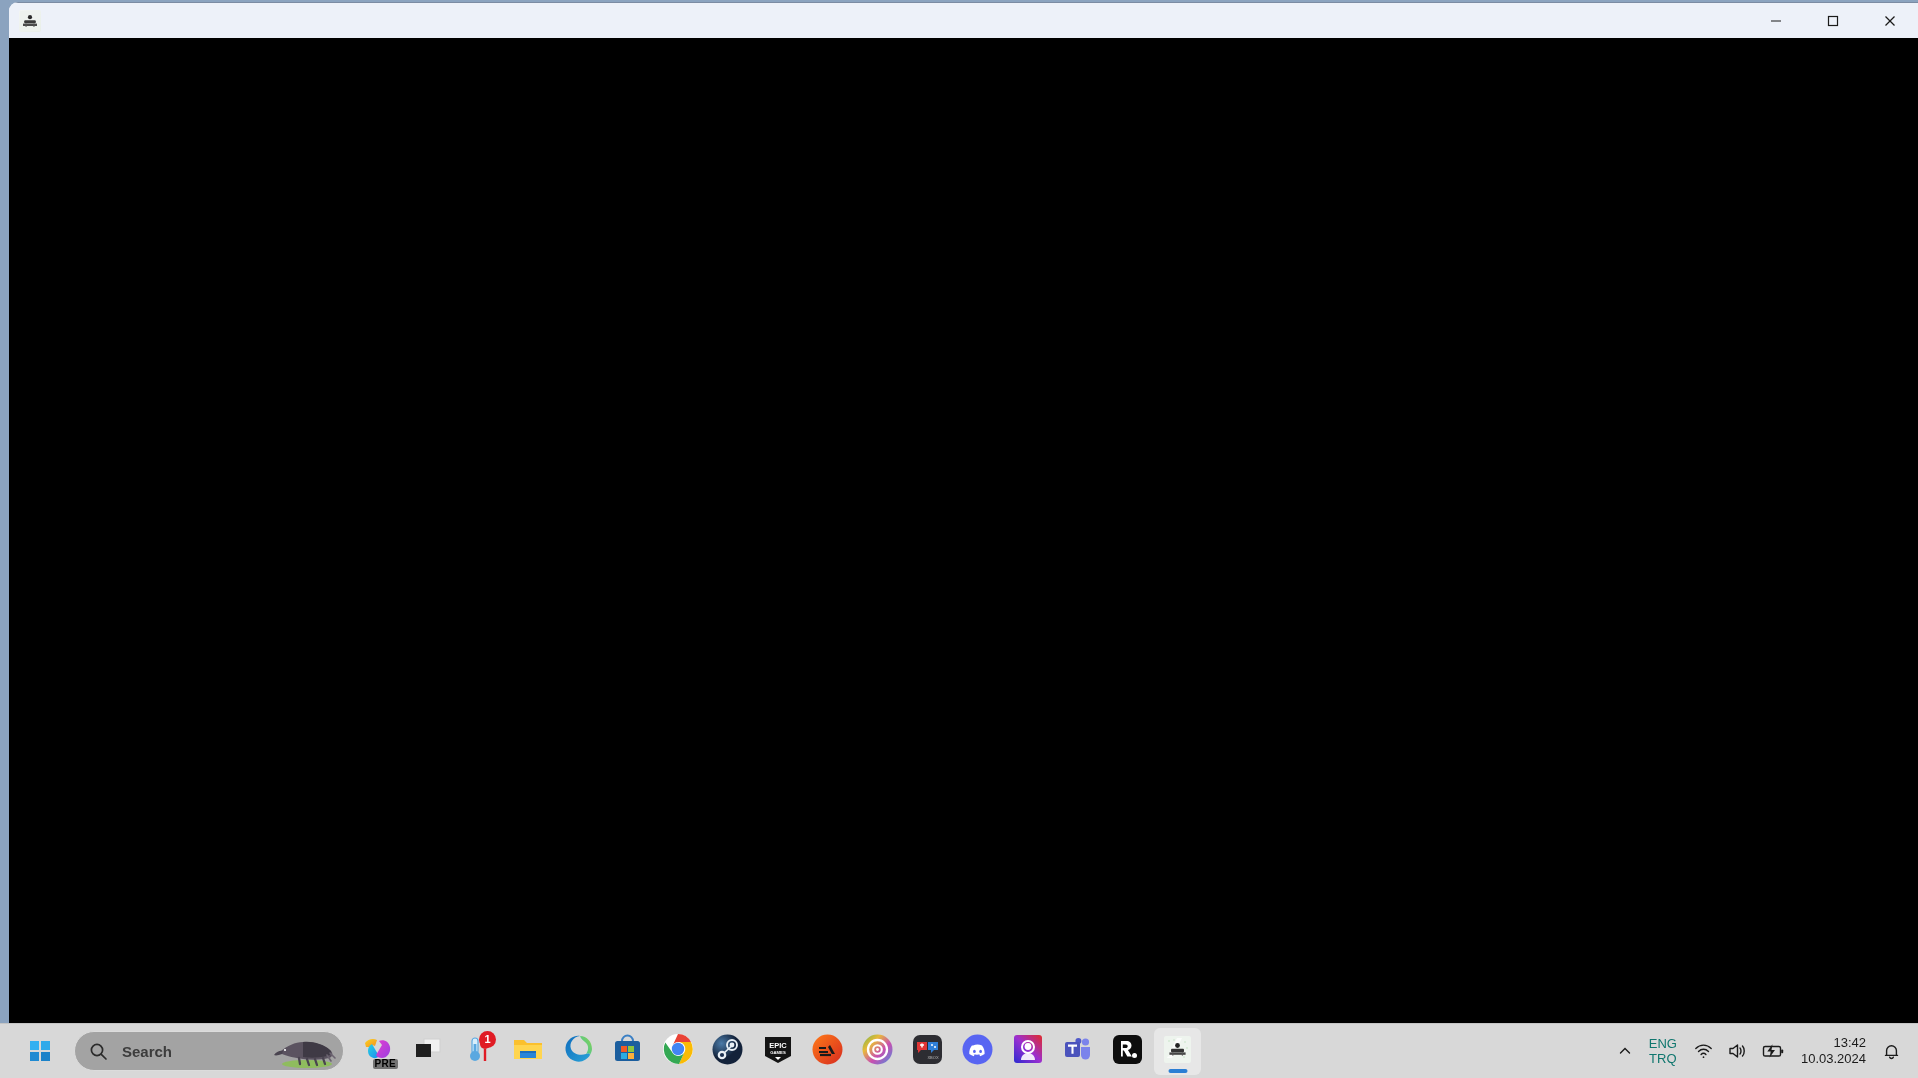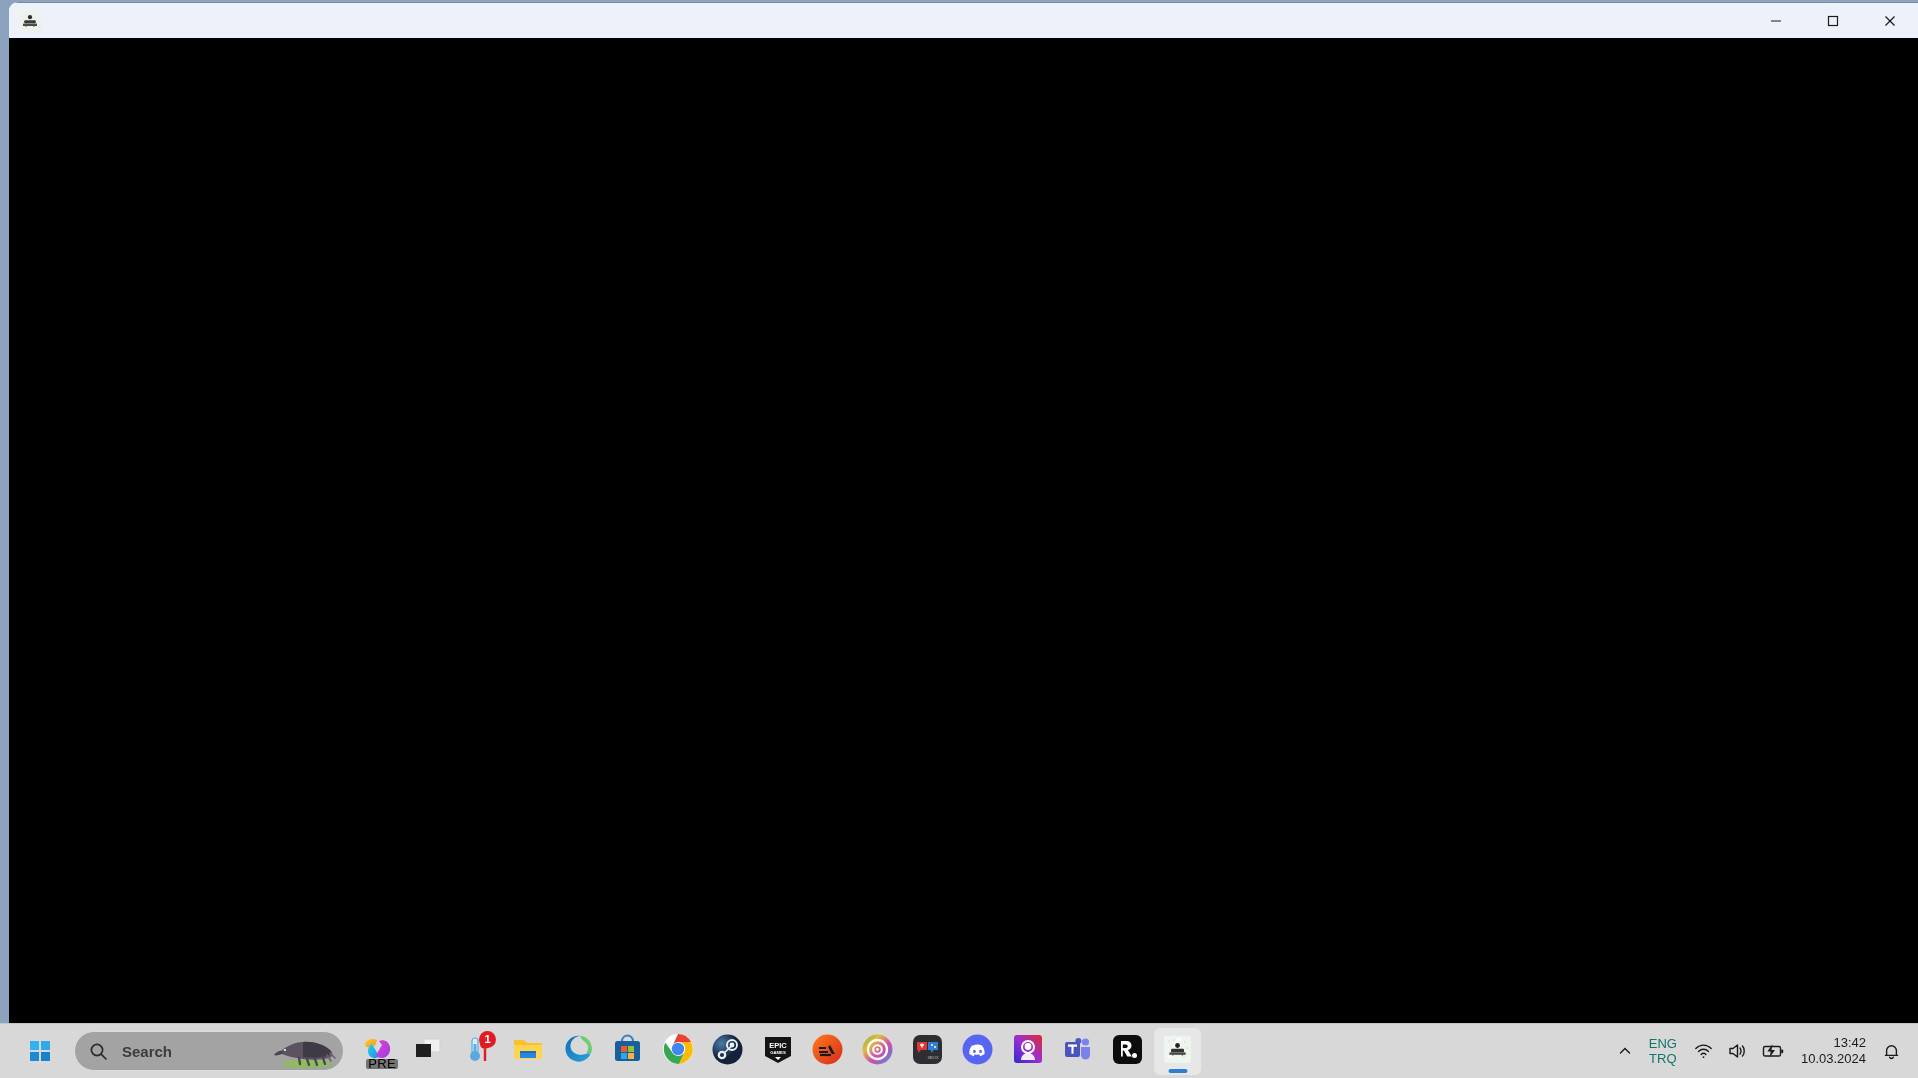--- a/index.html
+++ b/index.html
@@ -138,7 +138,7 @@
   .pre-badge {
     position:absolute; bottom:6px; right:3px;
     background:#737373; color:#000;
-    font-size:13px; font-weight:normal;
+    font-size:10px; font-weight:bold;
     border-radius:2px; padding:0 2px;
     letter-spacing:.3px;
     line-height:10px;

